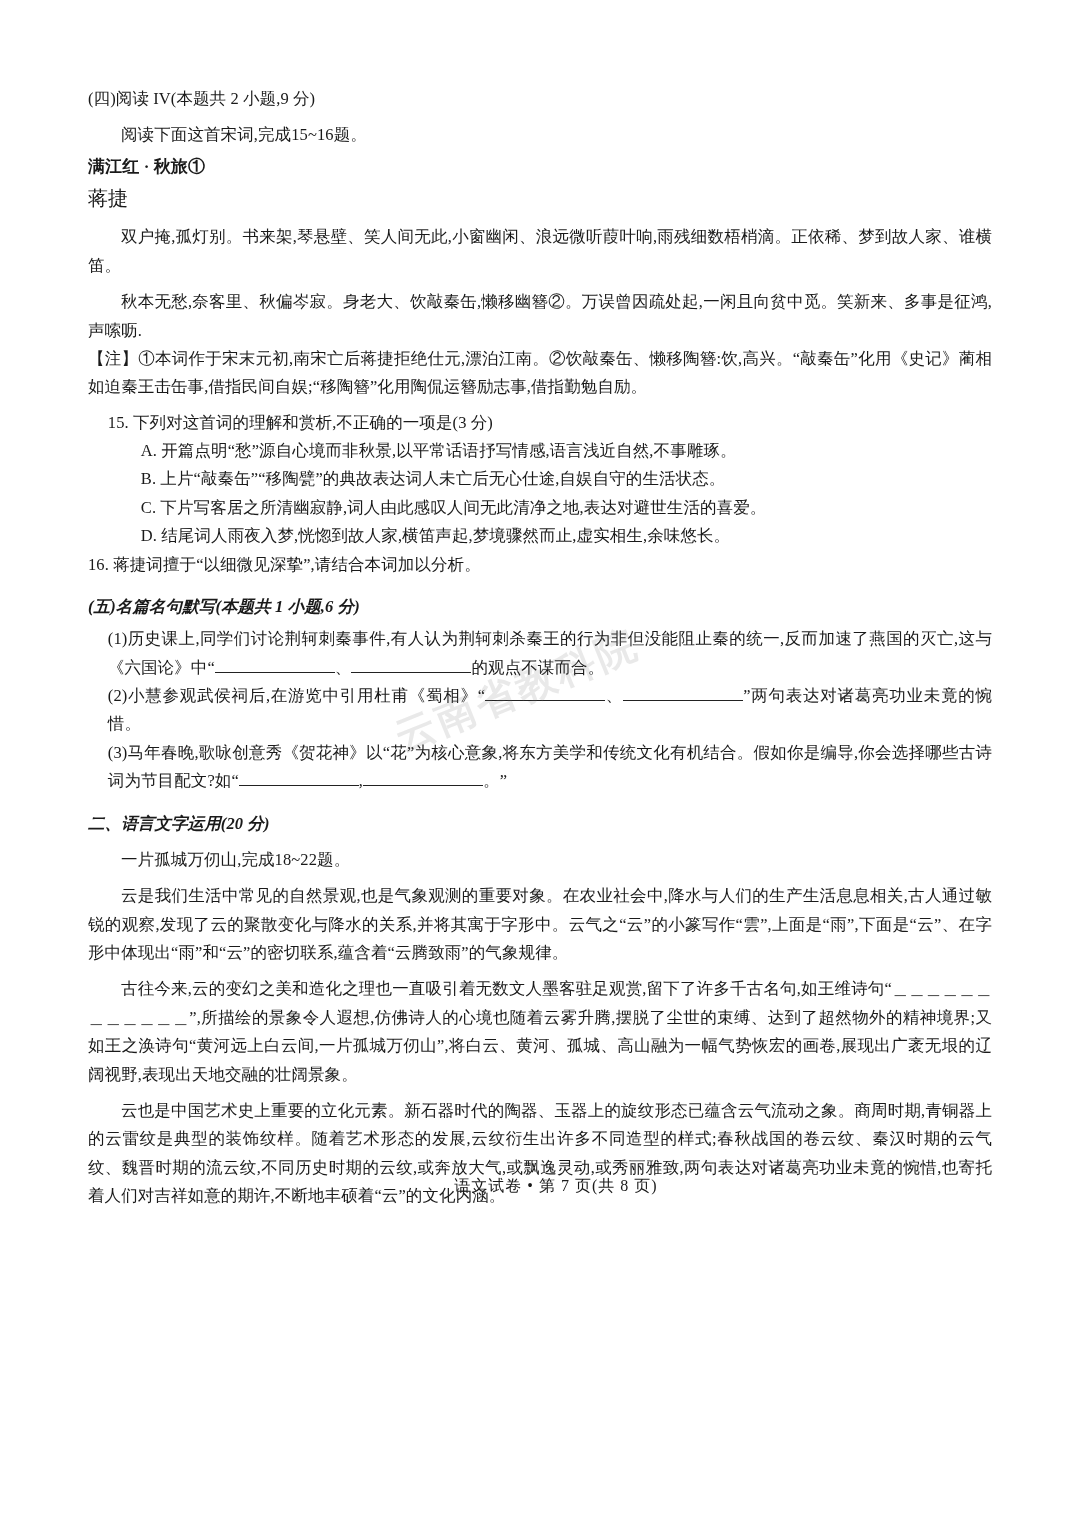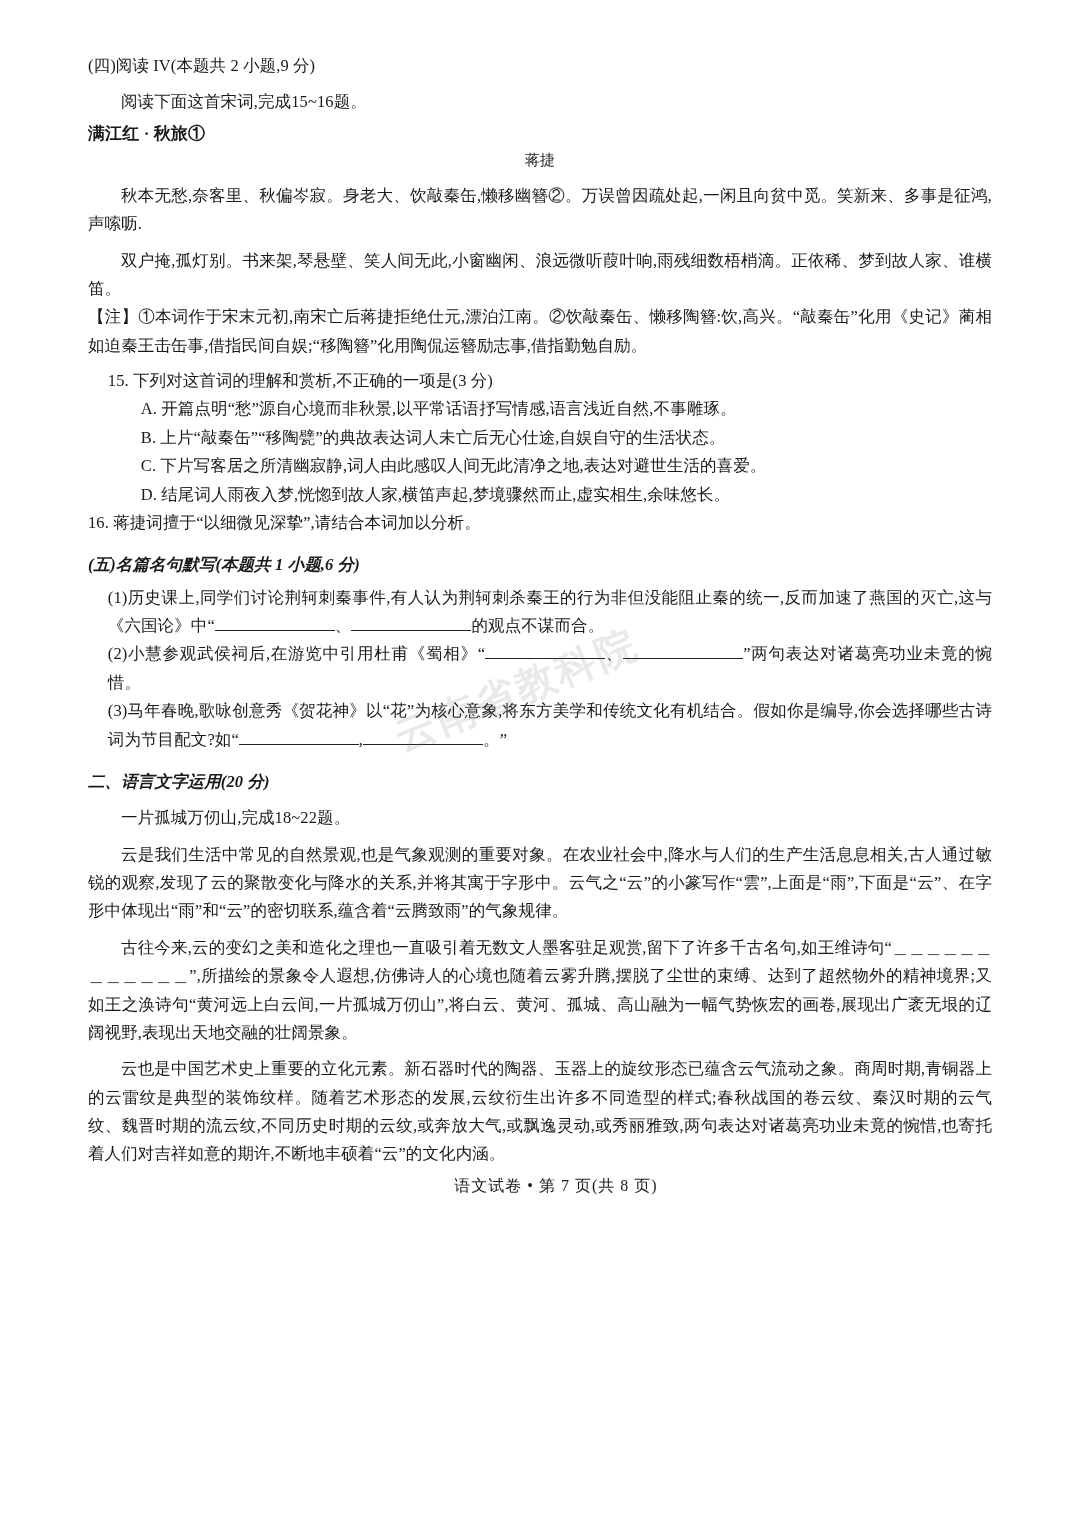--- a/index.html
+++ b/index.html
@@ -21,7 +21,7 @@
     width: 1080px;
     height: 1237px;
     box-sizing: border-box;
-    padding: 52px 88px 0 88px;
+    padding: 85px 88px 0 88px;
   }
   .content {
     font-size: 16.5px;

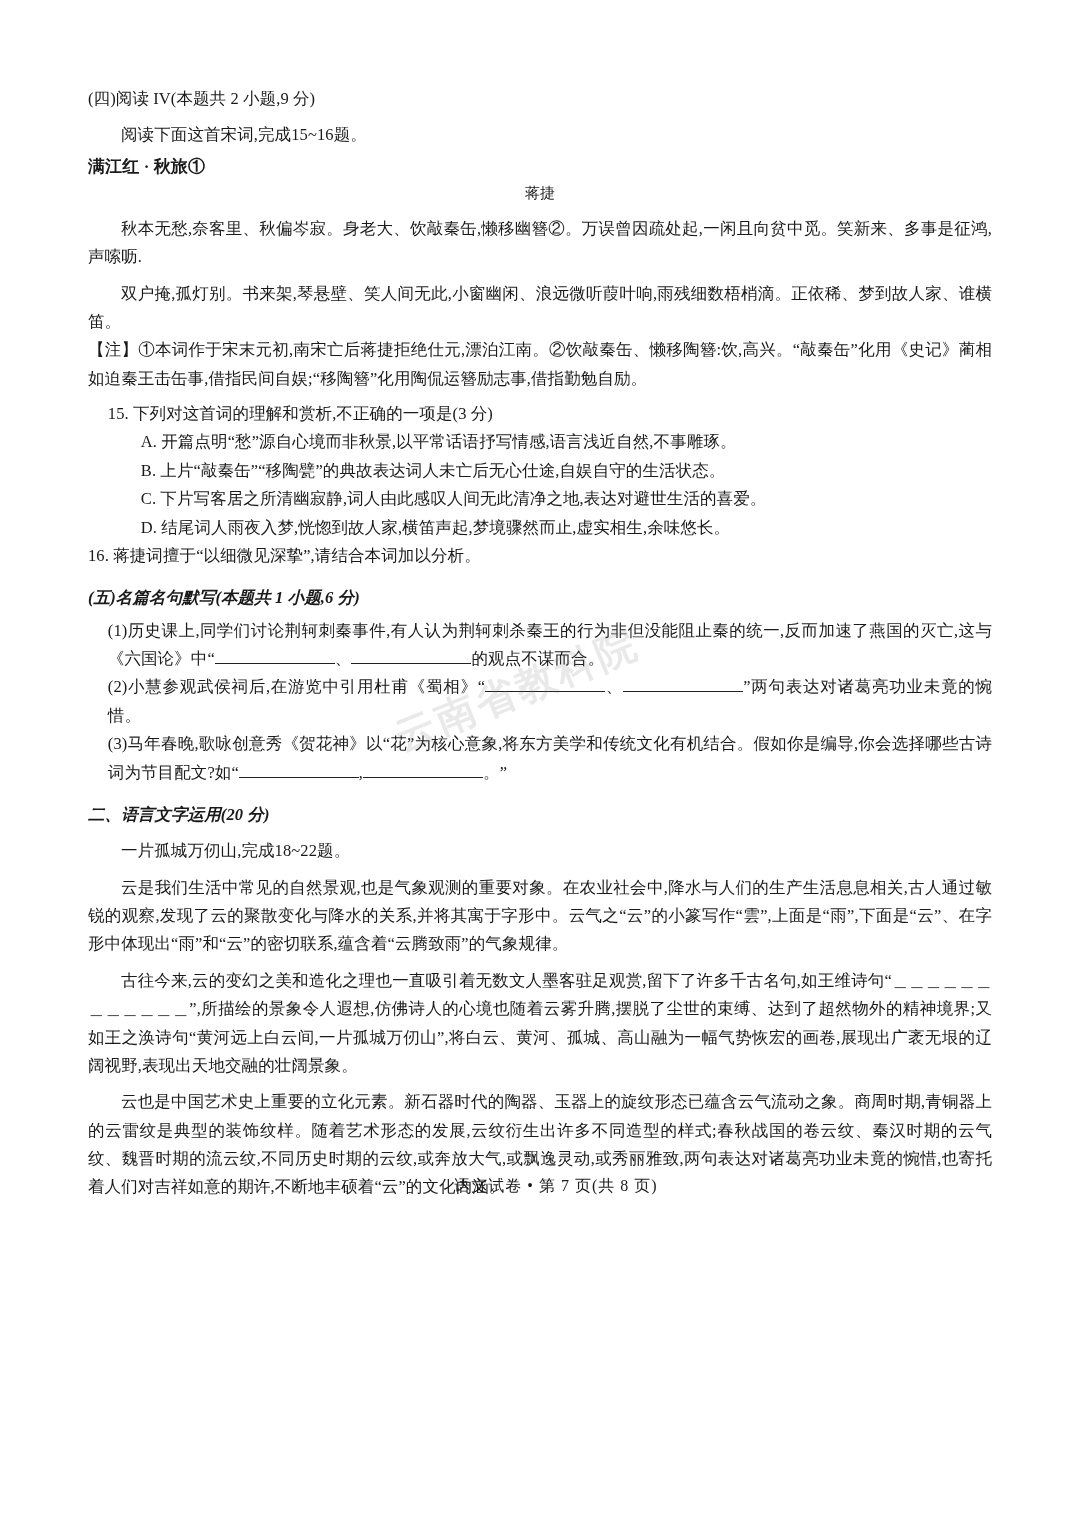--- a/index.html
+++ b/index.html
@@ -39,8 +39,8 @@
     margin-top: 2px;
   }
   .poem-author {
-    text-align: center;
-    font-size: 15px;
+    text-align: left;
+    font-size: 20px;
     margin-bottom: 2px;
   }
   p { margin: 0; }

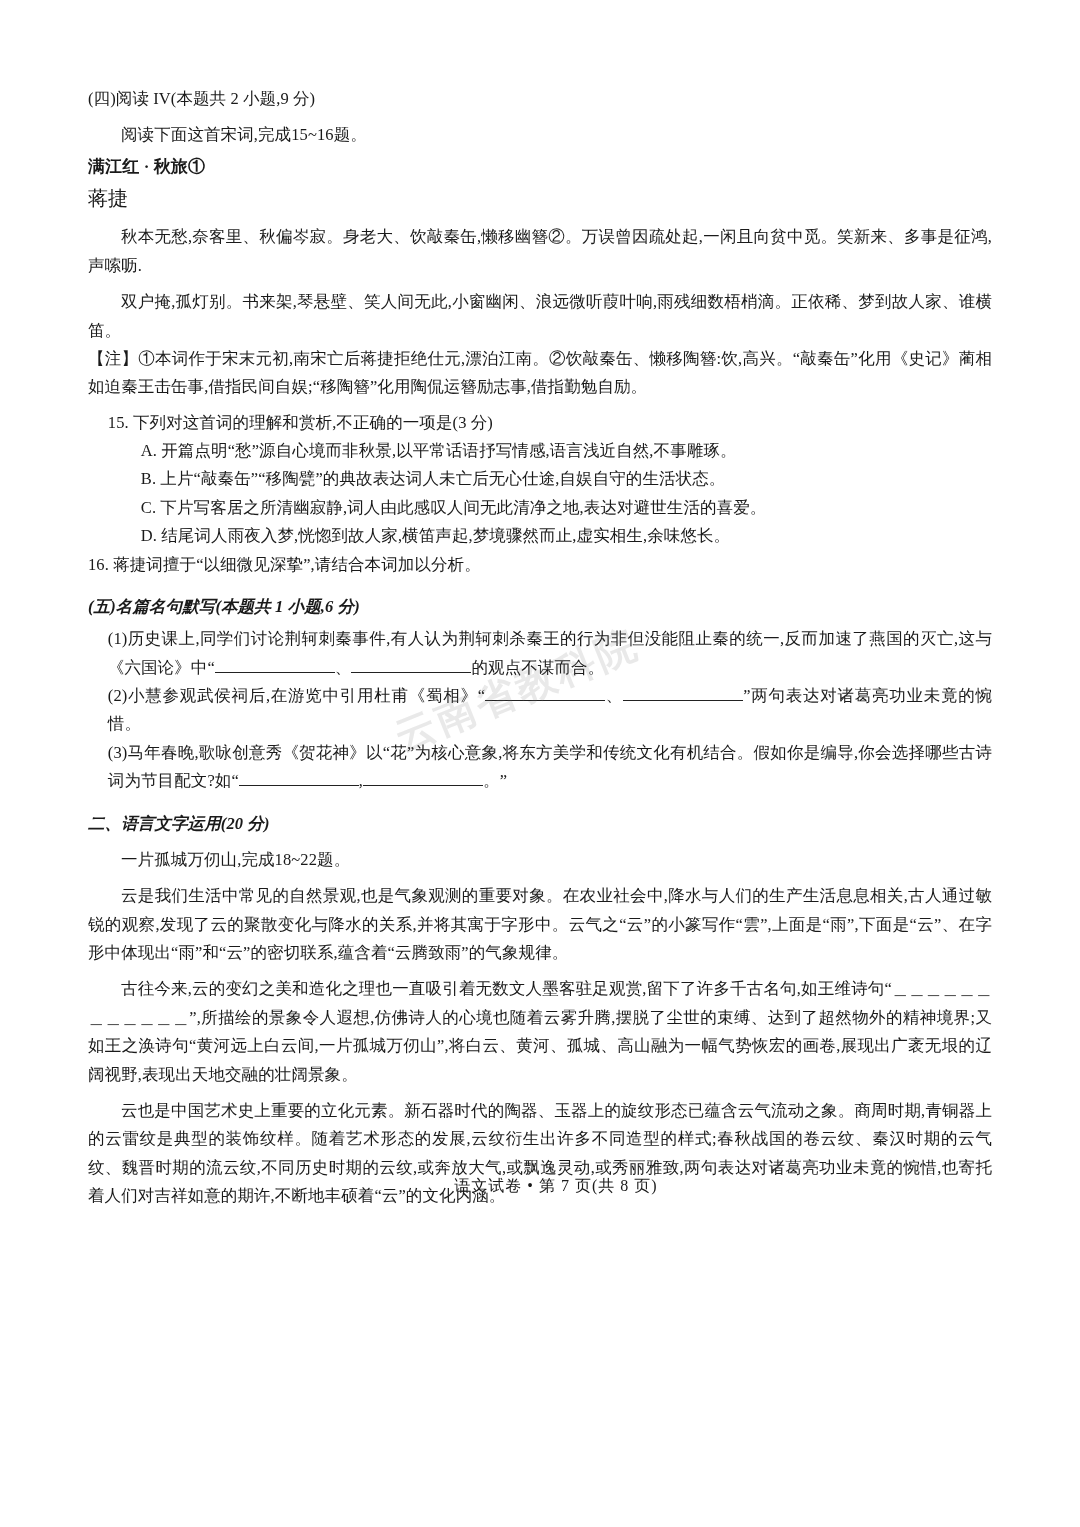--- a/index.html
+++ b/index.html
@@ -95,8 +95,8 @@
     <p class="indent1 blk">阅读下面这首宋词,完成15~16题。</p>
     <p class="poem-title">满江红 · 秋旅①</p>
     <p class="poem-author">蒋捷</p>
+    <p class="indent1 justify">双户掩,孤灯别。书来架,琴悬壁、笑人间无此,小窗幽闲、浪远微听葭叶响,雨残细数梧梢滴。正依稀、梦到故人家、谁横笛。</p>
     <p class="indent1 justify">秋本无愁,奈客里、秋偏岑寂。身老大、饮敲秦缶,懒移幽簪②。万误曾因疏处起,一闲且向贫中觅。笑新来、多事是征鸿,声嗦呖.</p>
-    <p class="indent1 justify">双户掩,孤灯别。书来架,琴悬壁、笑人间无此,小窗幽闲、浪远微听葭叶响,雨残细数梧梢滴。正依稀、梦到故人家、谁横笛。</p>
     <p class="justify">【注】①本词作于宋末元初,南宋亡后蒋捷拒绝仕元,漂泊江南。②饮敲秦缶、懒移陶簪:饮,高兴。“敲秦缶”化用《史记》蔺相如迫秦王击缶事,借指民间自娱;“移陶簪”化用陶侃运簪励志事,借指勤勉自励。</p>
 
     <div class="gap-s"></div>

